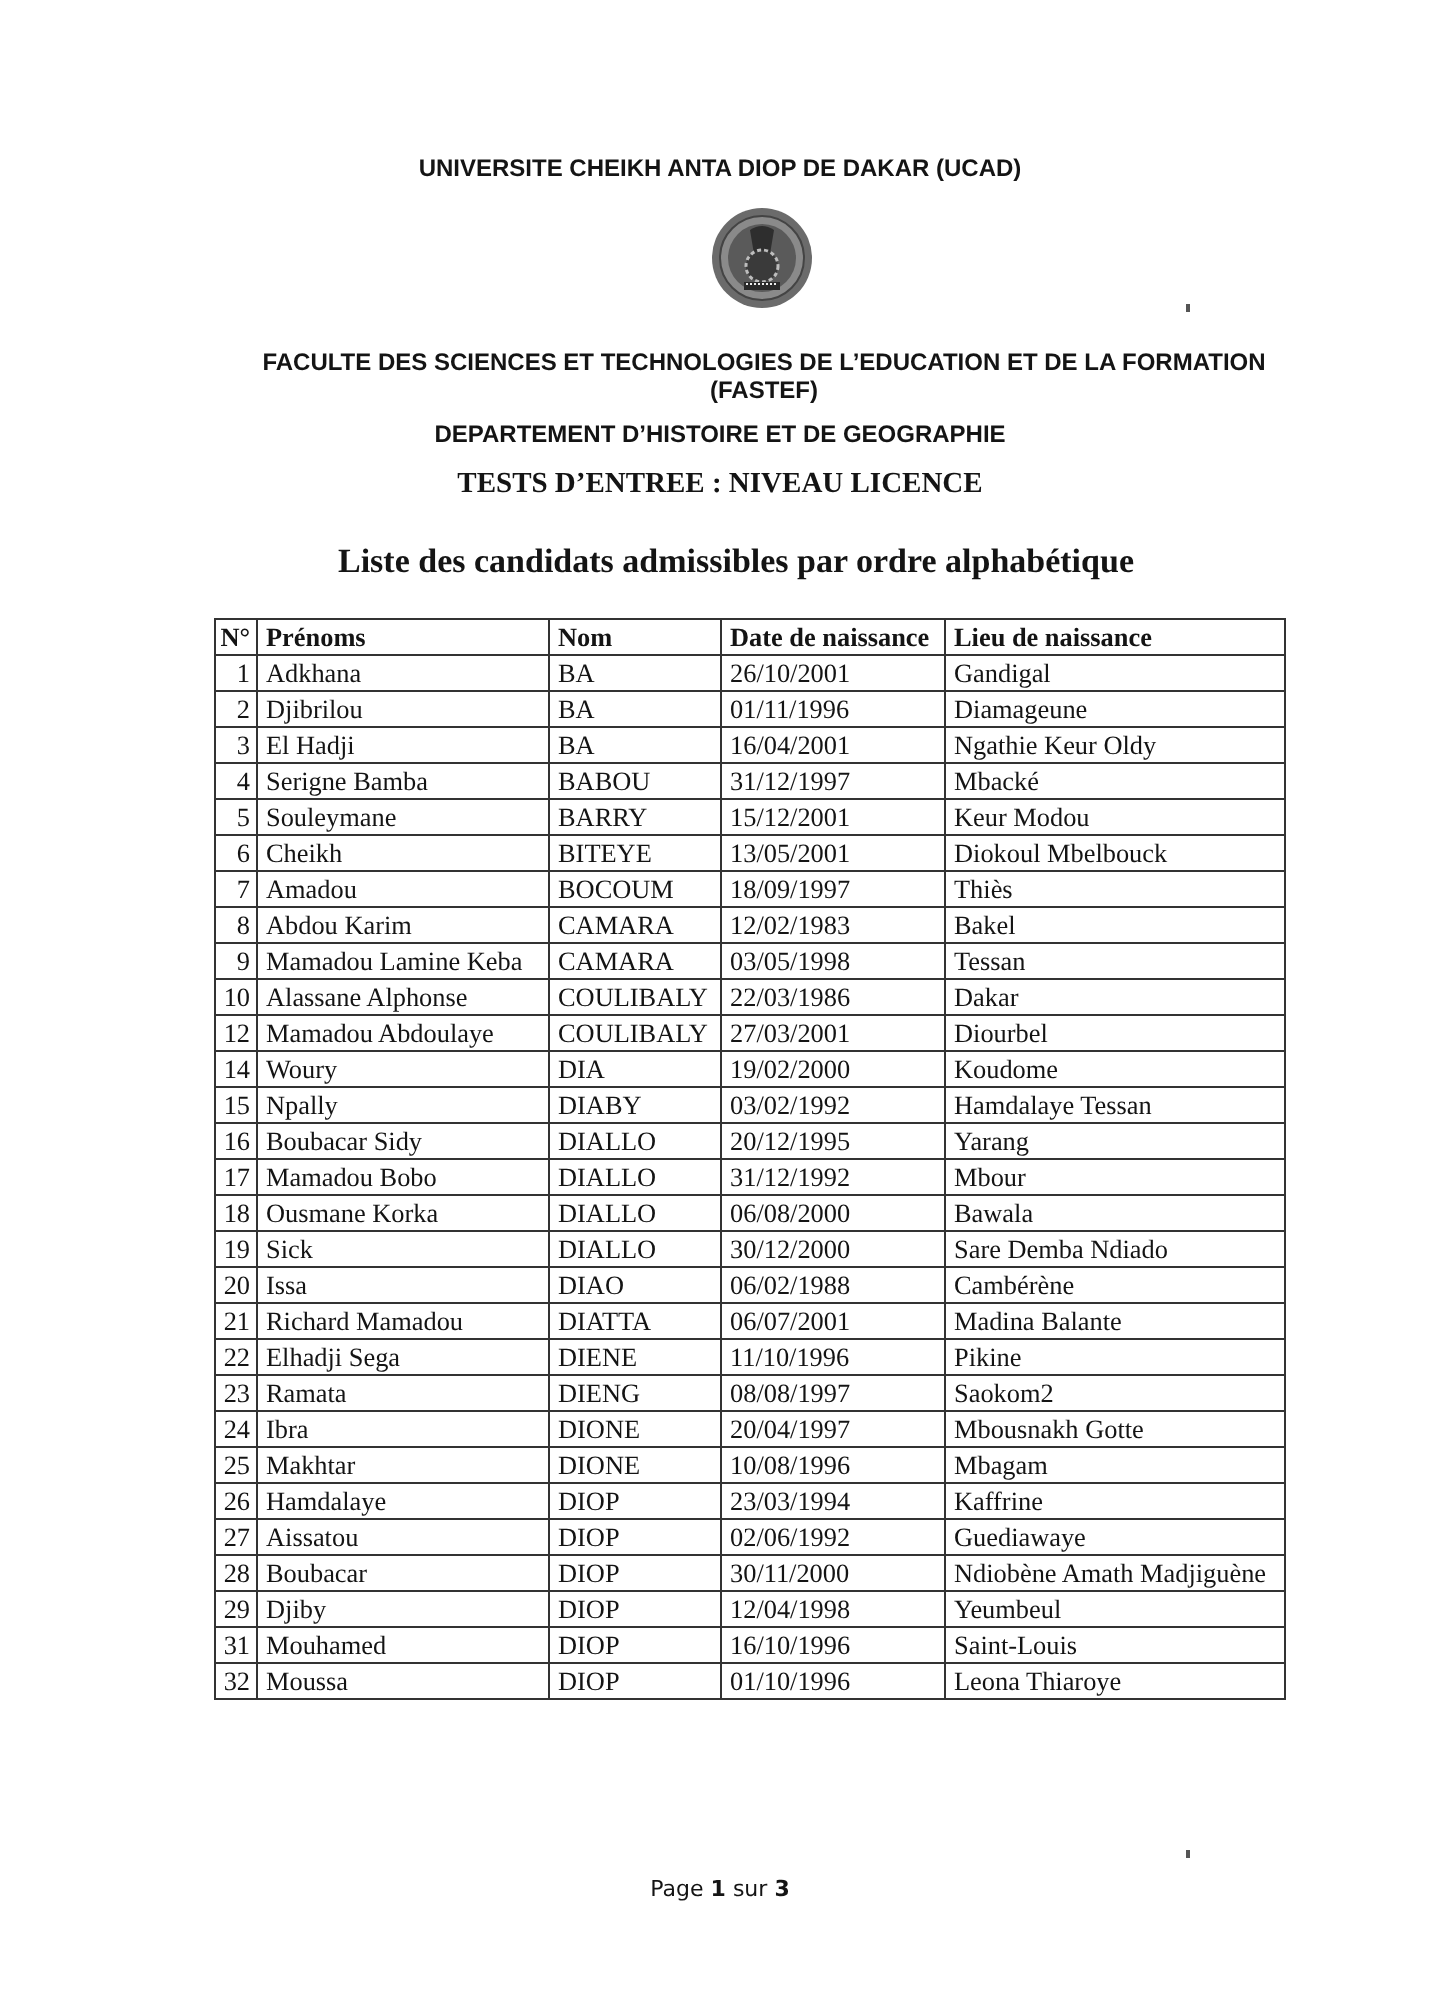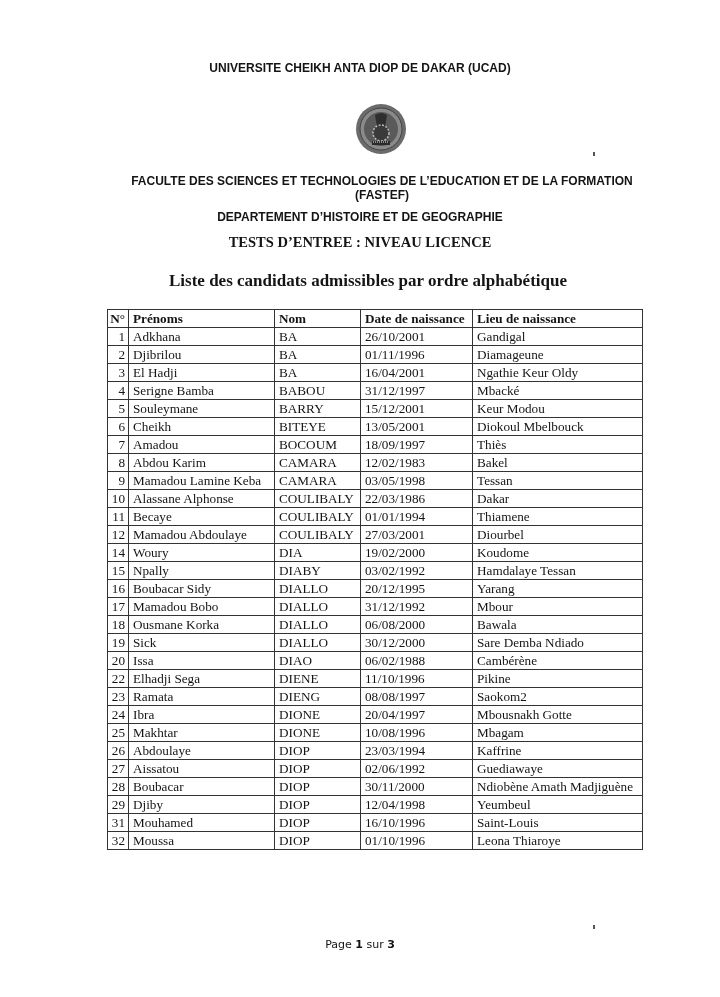--- a/index.html
+++ b/index.html
@@ -15,7 +15,7 @@
   .hdr {
     position: absolute; left: 0; width: 720px; text-align: center;
   }
-  #univ { top: 61px; font-size: 12px; font-weight: bold; }
+  #univ { top: 77px; font-size: 12px; font-weight: bold; }
   #logo { position: absolute; left: 355px; top: 103px; width: 52px; height: 52px; }
   #faculty { top: 174px; font-size: 12px; font-weight: bold; left: 22px; line-height: 14px; }
   #dept { top: 210px; font-size: 12px; font-weight: bold; }

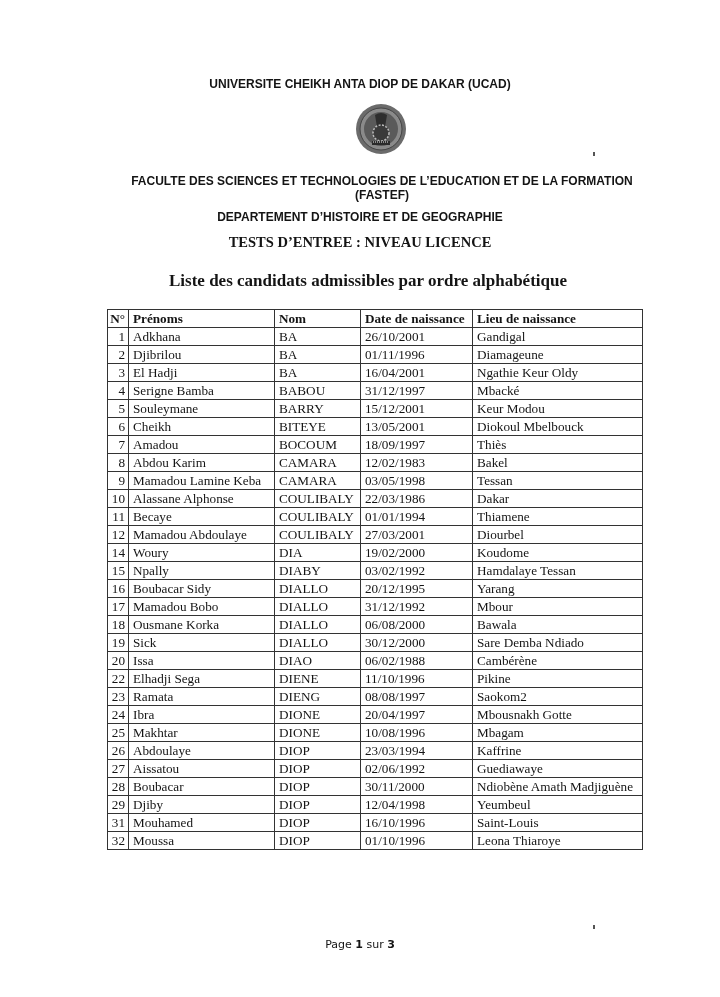--- a/index.html
+++ b/index.html
@@ -154,13 +154,6 @@
         <td class="c-lieu">Dakar</td>
       </tr>
       <tr>
-        <td class="c-no">11</td>
-        <td class="c-pre">Becaye</td>
-        <td class="c-nom">COULIBALY</td>
-        <td class="c-date">01/01/1994</td>
-        <td class="c-lieu">Thiamene</td>
-      </tr>
-      <tr>
         <td class="c-no">12</td>
         <td class="c-pre">Mamadou Abdoulaye</td>
         <td class="c-nom">COULIBALY</td>

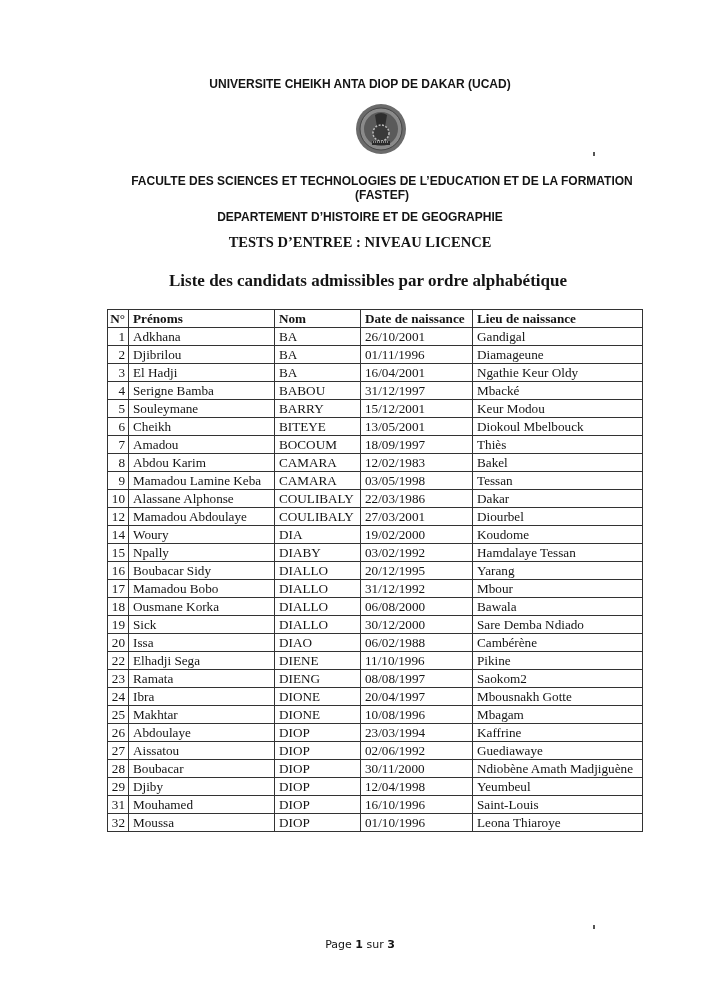--- a/index.html
+++ b/index.html
@@ -210,6 +210,13 @@
         <td class="c-lieu">Cambérène</td>
       </tr>
       <tr>
+        <td class="c-no">21</td>
+        <td class="c-pre">Richard Mamadou</td>
+        <td class="c-nom">DIATTA</td>
+        <td class="c-date">06/07/2001</td>
+        <td class="c-lieu">Madina Balante</td>
+      </tr>
+      <tr>
         <td class="c-no">22</td>
         <td class="c-pre">Elhadji Sega</td>
         <td class="c-nom">DIENE</td>

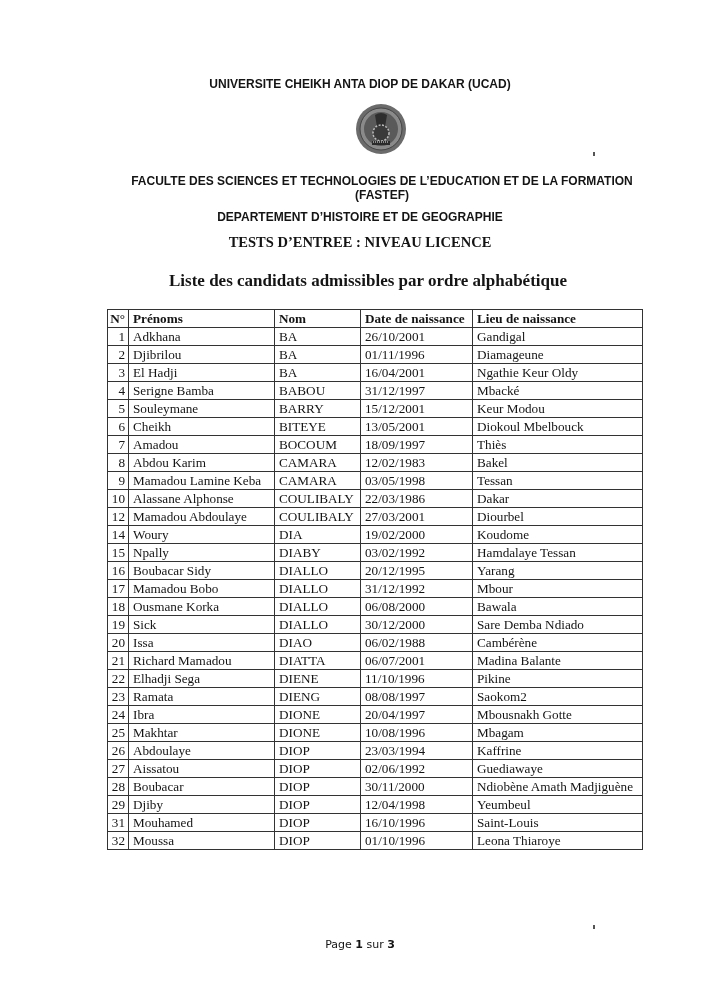--- a/index.html
+++ b/index.html
@@ -246,7 +246,7 @@
       </tr>
       <tr>
         <td class="c-no">26</td>
-        <td class="c-pre">Abdoulaye</td>
+        <td class="c-pre">Hamdalaye</td>
         <td class="c-nom">DIOP</td>
         <td class="c-date">23/03/1994</td>
         <td class="c-lieu">Kaffrine</td>

